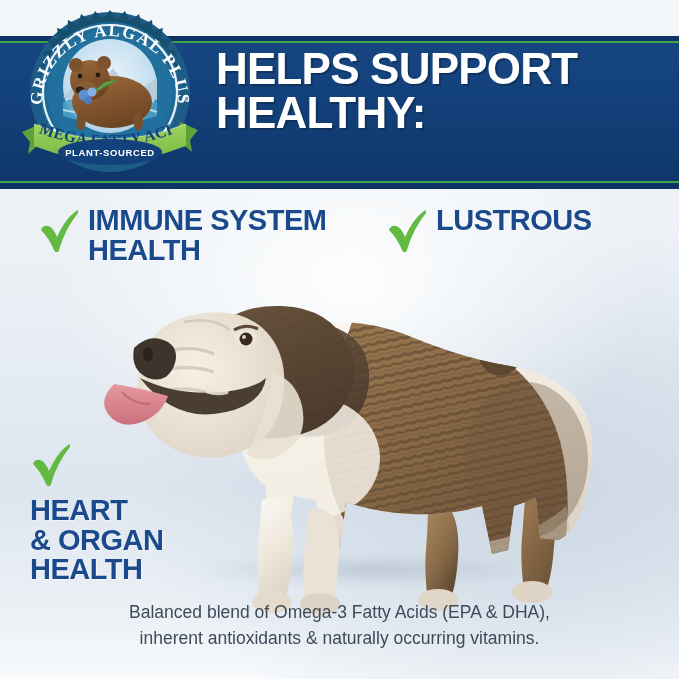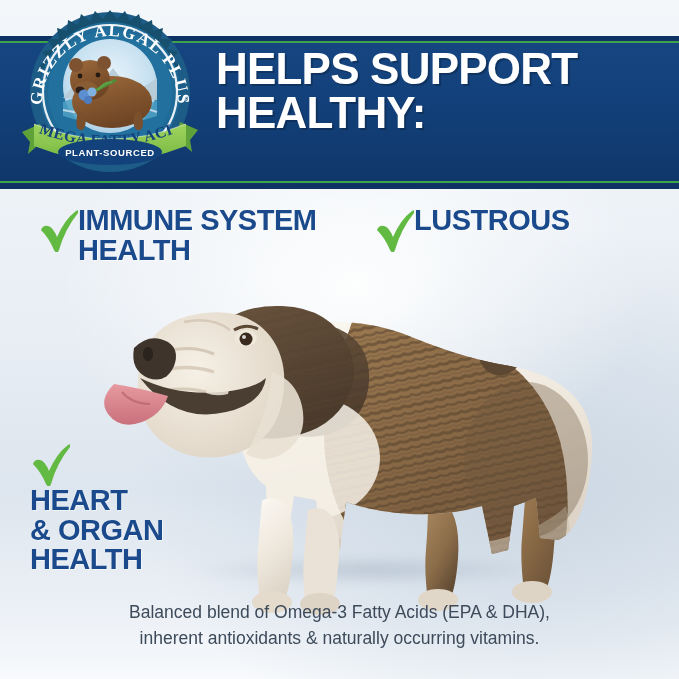--- a/index.html
+++ b/index.html
@@ -96,6 +96,7 @@
     position: absolute;
     display: flex;
     align-items: flex-start;
+    gap: 10px;
   }
   .benefit-text {
     color: #1b4a8c;

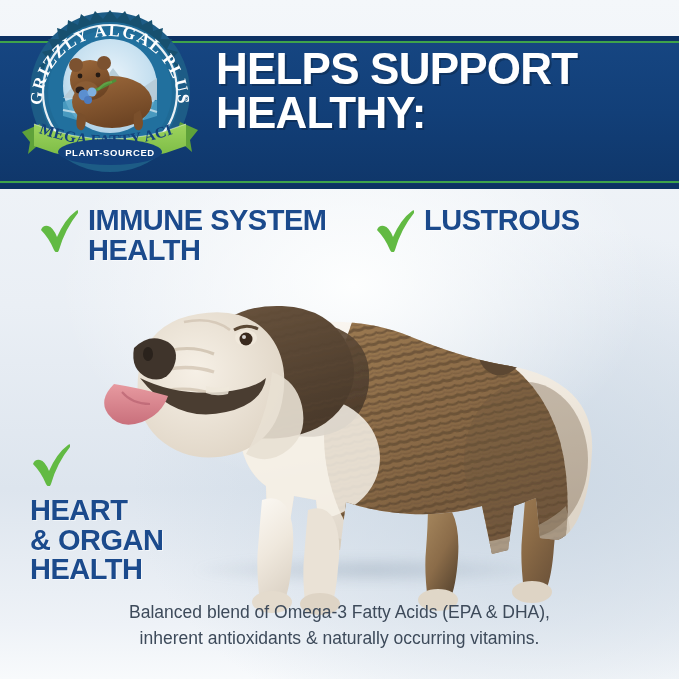--- a/index.html
+++ b/index.html
@@ -113,7 +113,7 @@
   .check svg { display: block; }
 
   #benefit-immune { left: 38px;  top: 206px; }
-  #benefit-skin   { left: 374px; top: 206px; }
+  #benefit-skin   { left: 386px; top: 206px; }
   #benefit-heart  { left: 30px;  top: 440px; flex-direction: column; }
 
   

